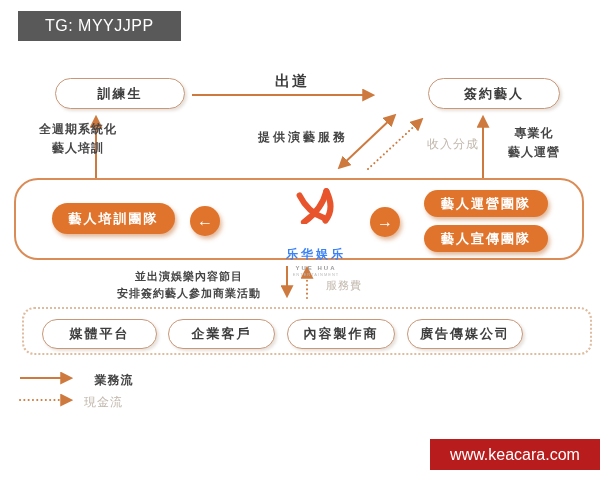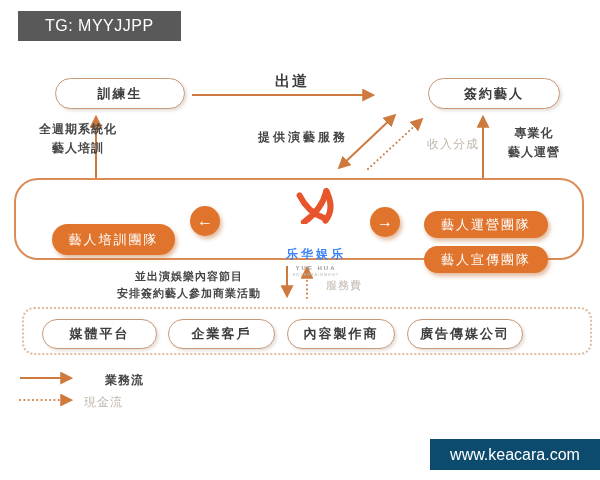--- a/index.html
+++ b/index.html
@@ -39,10 +39,9 @@
   }
   .team-pill {
     position: absolute; background: #E0742C; border-radius: 16px;
-    color: #fff; font-size: 13px; font-weight: 400; letter-spacing: 2px;
+    color: #fff; font-size: 13px; font-weight: 700; letter-spacing: 2px;
     display: flex; align-items: center; justify-content: center;
     box-shadow: 2px 3px 4px rgba(190,100,35,.45);
-    margin-top: 21px;
   }
   .circle-btn {
     position: absolute; width: 30px; height: 30px; border-radius: 50%;

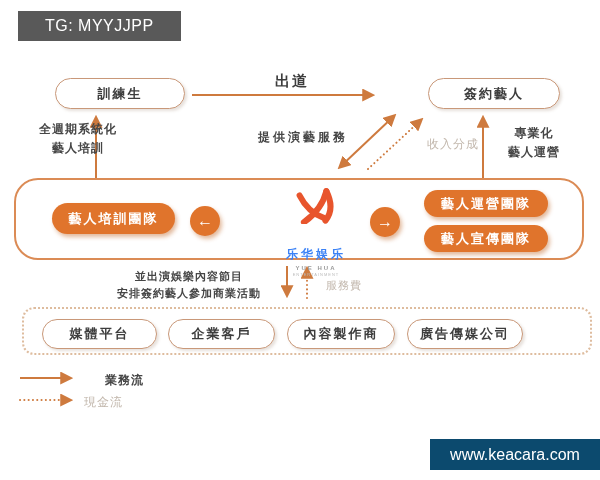--- a/index.html
+++ b/index.html
@@ -144,7 +144,7 @@
   <div class="pill partner-pill" style="left:383px; width:116px;">廣告傳媒公司</div>
 </div>
 
-<div class="abs lbl" style="left:84px; top:371px; width:60px; text-align:right;">業務流</div>
+<div class="abs lbl" style="left:84px; top:371px; width:60px; text-align:center;">業務流</div>
 <div class="abs lbl muted" style="left:84px; top:393px; width:60px; text-align:left;">現金流</div>
 
 </body></html>

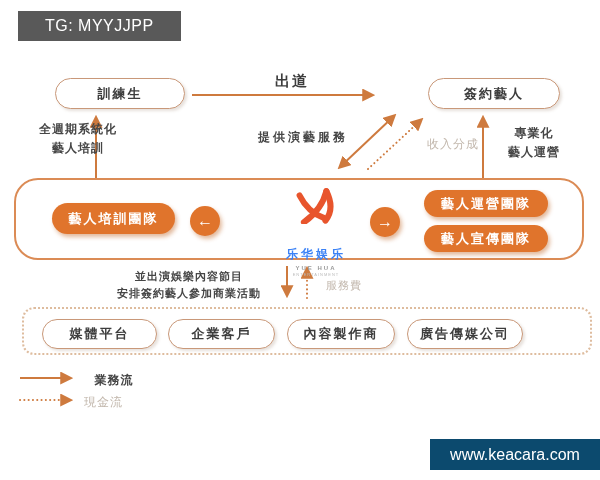--- a/index.html
+++ b/index.html
@@ -15,7 +15,7 @@
   }
   .wm-site {
     left: 430px; top: 439px; width: 170px; height: 31px;
-    background: #0c4a6e; color: #fff; font-size: 16px;
+    background: #b91c1c; color: #fff; font-size: 16px;
     display: flex; align-items: center; justify-content: center;
   }
 

